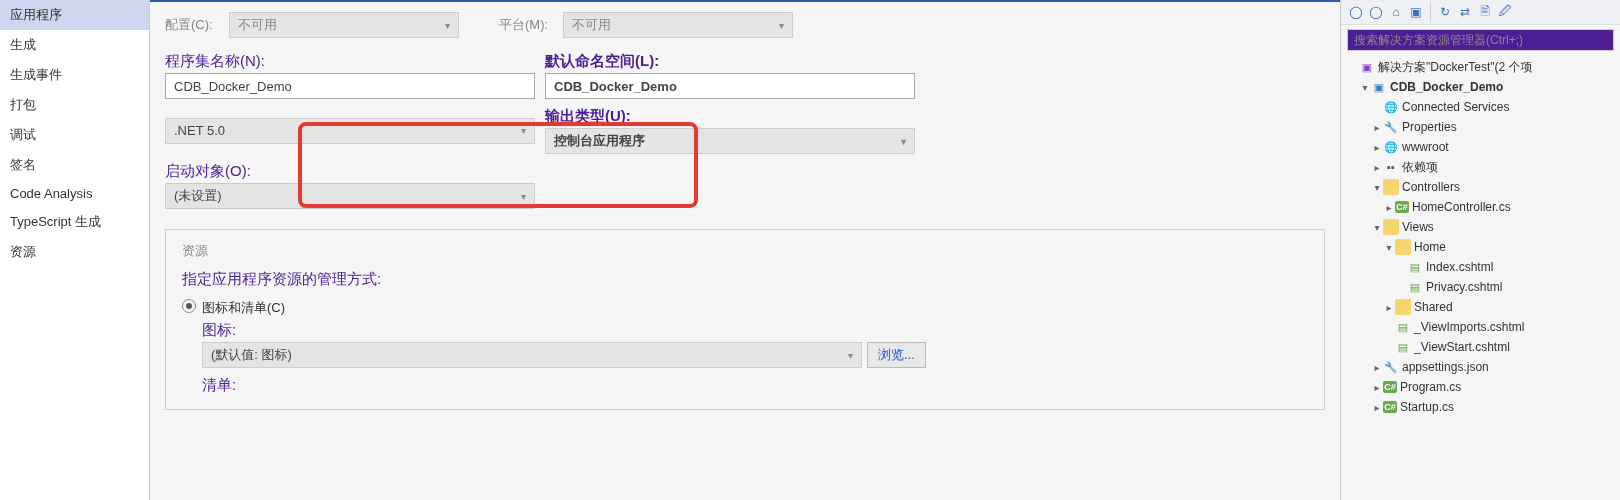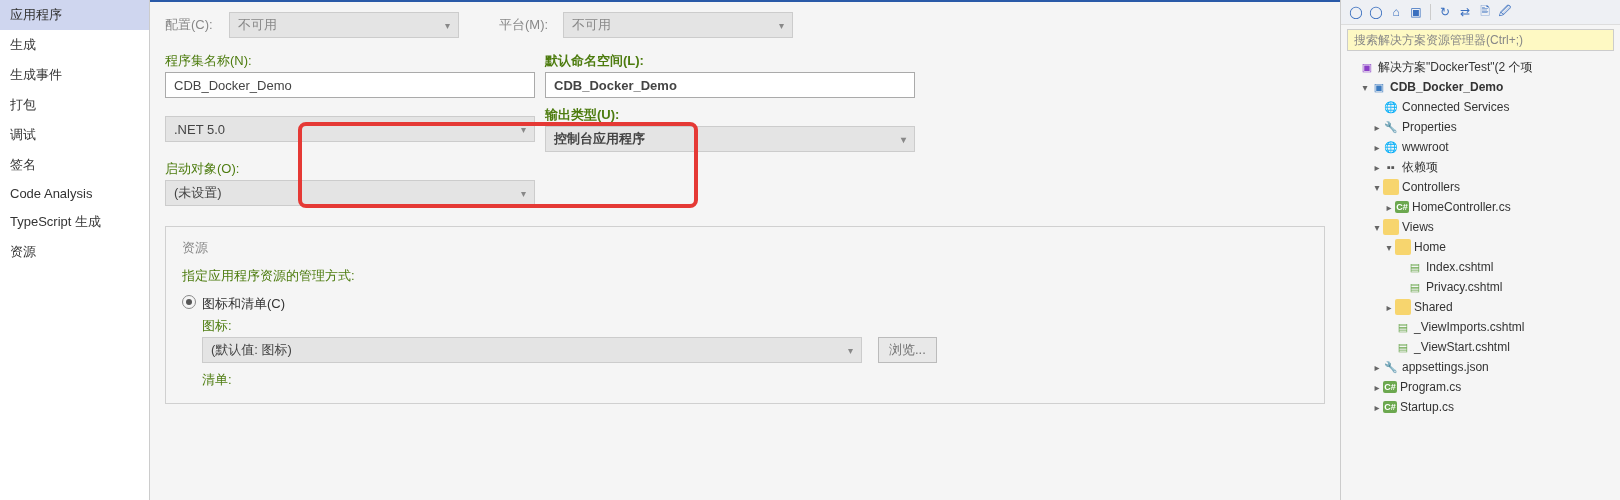--- a/index.html
+++ b/index.html
@@ -33,7 +33,7 @@
 .toolbar { display: flex; align-items: center; padding: 3px 6px; border-bottom: 1px solid #ddd; gap: 2px; background: #eef0f4; }
 .tool-icon { width: 18px; height: 18px; display: flex; align-items: center; justify-content: center; color: #3a6fbf; font-size: 12px; cursor: pointer; }
 .tool-sep { width: 1px; height: 16px; background: #ccc; margin: 0 3px; }
-.search-box { border: 1px solid #ccc; background: #fef9c3; height: 22px; margin: 4px 6px; padding: 0 6px; display: flex; align-items: center; color: #888; font-size: 12px; }
+.search-box { border: 1px solid #ccc; background: #4c1d95; height: 22px; margin: 4px 6px; padding: 0 6px; display: flex; align-items: center; color: #888; font-size: 12px; }
 .tree { flex: 1; overflow: auto; padding: 2px 4px; }
 .tree-row { display: flex; align-items: center; height: 20px; white-space: nowrap; cursor: pointer; }
 .arrow { width: 12px; text-align: center; color: #666; font-size: 10px; }

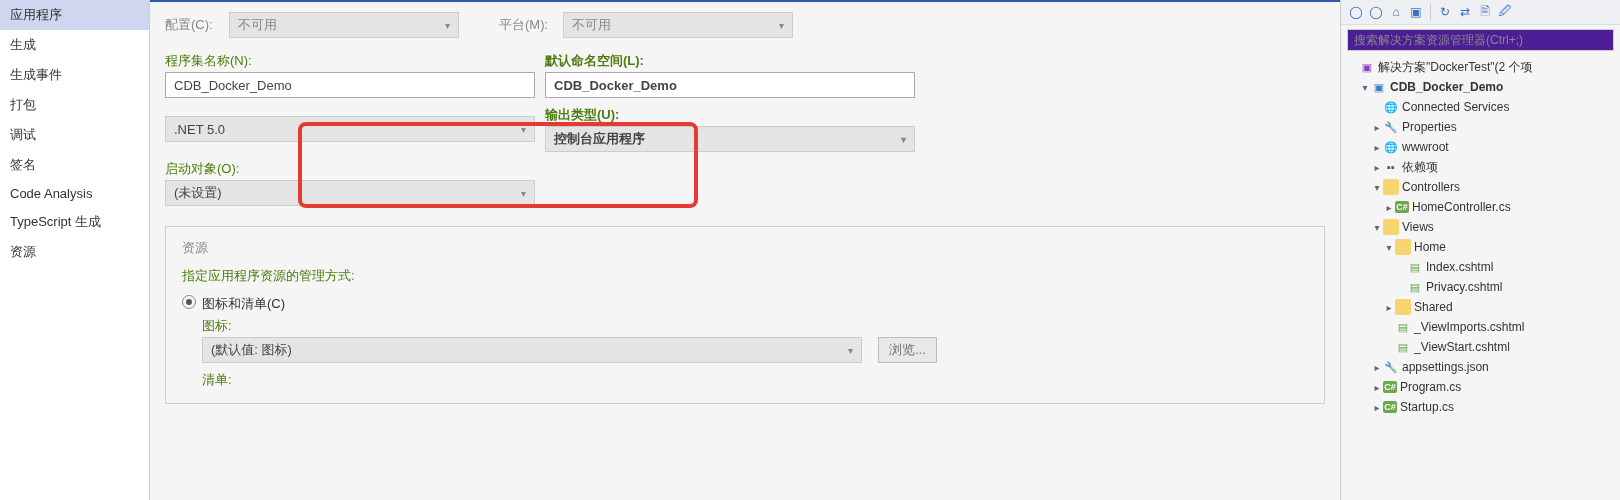--- a/index.html
+++ b/index.html
@@ -9,7 +9,7 @@
 .left-tabs .tab.selected { background: #cfd6ef; }
 .main { flex: 1; background: #f5f5f5; padding: 10px 15px; border-top: 2px solid #2a5aa8; position: relative; overflow: hidden; }
 .row { display: flex; align-items: center; margin-bottom: 6px; }
-.label { color: #4d7c0f; font-size: 13px; margin-bottom: 2px; }
+.label { color: #4c1d95; font-size: 15px; margin-bottom: 2px; }
 .col { display: flex; flex-direction: column; }
 .col-left { width: 370px; margin-right: 10px; }
 .col-right { width: 370px; font-weight: bold; }

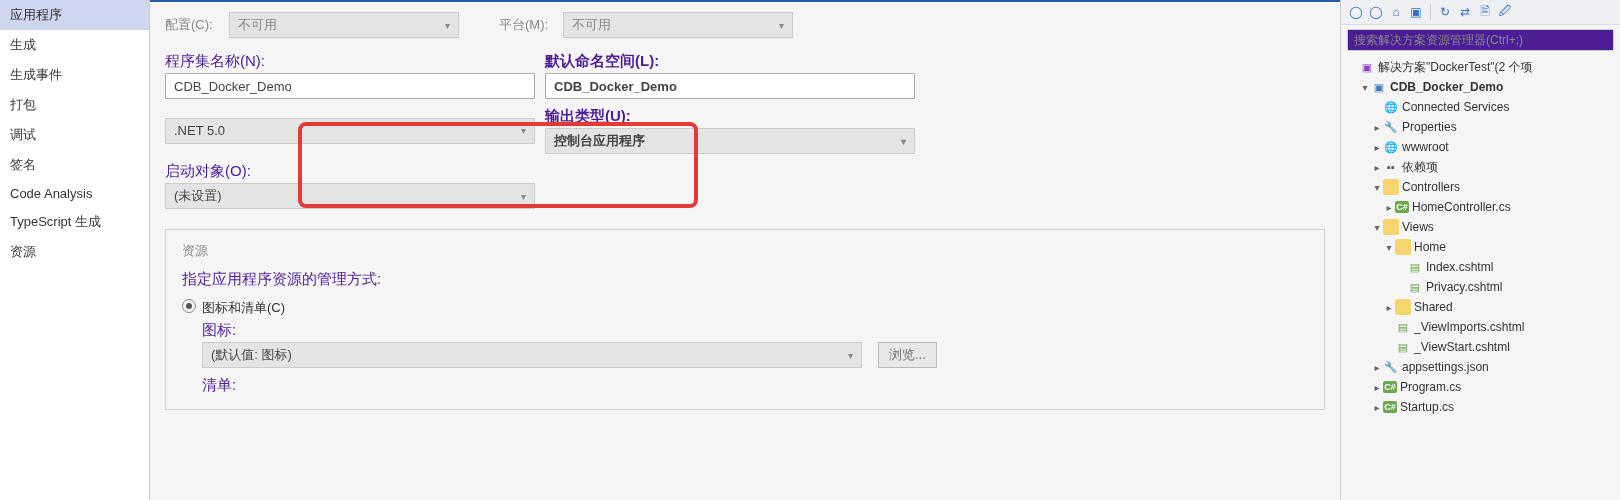--- a/index.html
+++ b/index.html
@@ -26,7 +26,7 @@
 .radio-circle { width: 14px; height: 14px; border: 1px solid #888; border-radius: 50%; margin-right: 6px; position: relative; }
 .radio-circle.checked::after { content: ''; position: absolute; width: 6px; height: 6px; background: #555; border-radius: 50%; top: 3px; left: 3px; }
 .help-text { color: #888; margin-left: 20px; margin-bottom: 8px; line-height: 1.5; }
-.icon-row { display: flex; align-items: center; gap: 16px; }
+.icon-row { display: flex; align-items: center; gap: 5px; }
 .icon-input { flex: 1; }
 .browse-btn { background: #e8e8e8; border: 1px solid #bbb; height: 26px; padding: 0 10px; color: #737373; display: flex; align-items: center; }
 .right-panel { width: 280px; background: #f5f5f5; border-left: 1px solid #ccc; display: flex; flex-direction: column; font-size: 12px; }

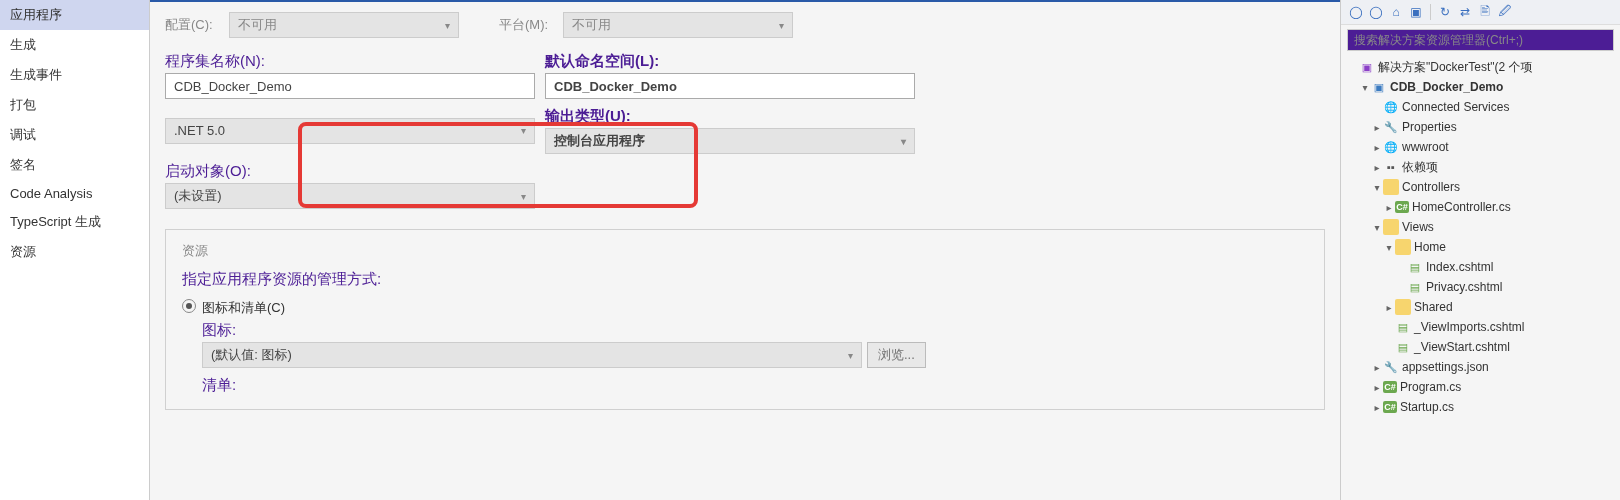--- a/index.html
+++ b/index.html
@@ -28,7 +28,7 @@
 .help-text { color: #888; margin-left: 20px; margin-bottom: 8px; line-height: 1.5; }
 .icon-row { display: flex; align-items: center; gap: 5px; }
 .icon-input { flex: 1; }
-.browse-btn { background: #e8e8e8; border: 1px solid #bbb; height: 26px; padding: 0 10px; color: #737373; display: flex; align-items: center; }
+.browse-btn { background: #e8e8e8; border: 1px solid #bbb; height: 26px; padding: 0 10px; color: #1d4ed8; display: flex; align-items: center; }
 .right-panel { width: 280px; background: #f5f5f5; border-left: 1px solid #ccc; display: flex; flex-direction: column; font-size: 12px; }
 .toolbar { display: flex; align-items: center; padding: 3px 6px; border-bottom: 1px solid #ddd; gap: 2px; background: #eef0f4; }
 .tool-icon { width: 18px; height: 18px; display: flex; align-items: center; justify-content: center; color: #3a6fbf; font-size: 12px; cursor: pointer; }

